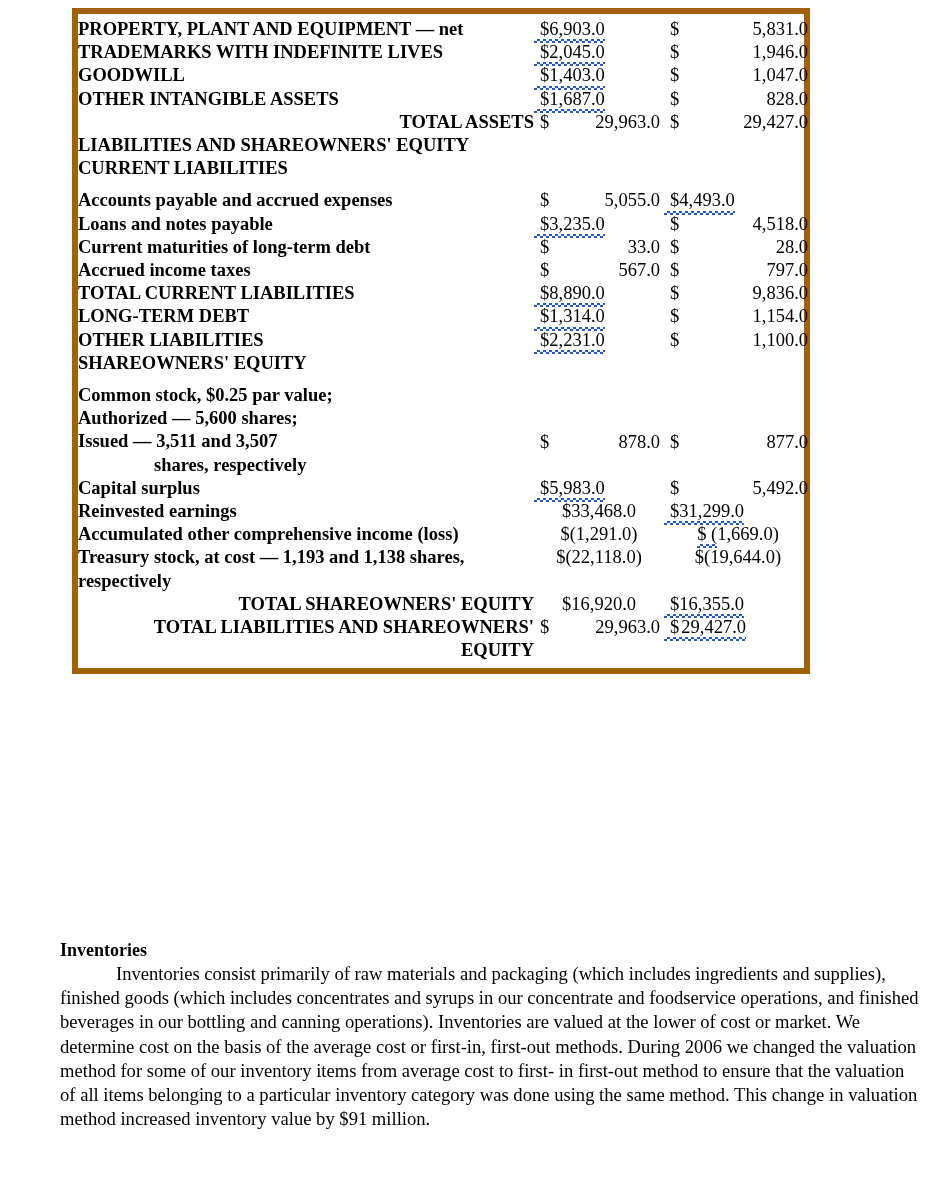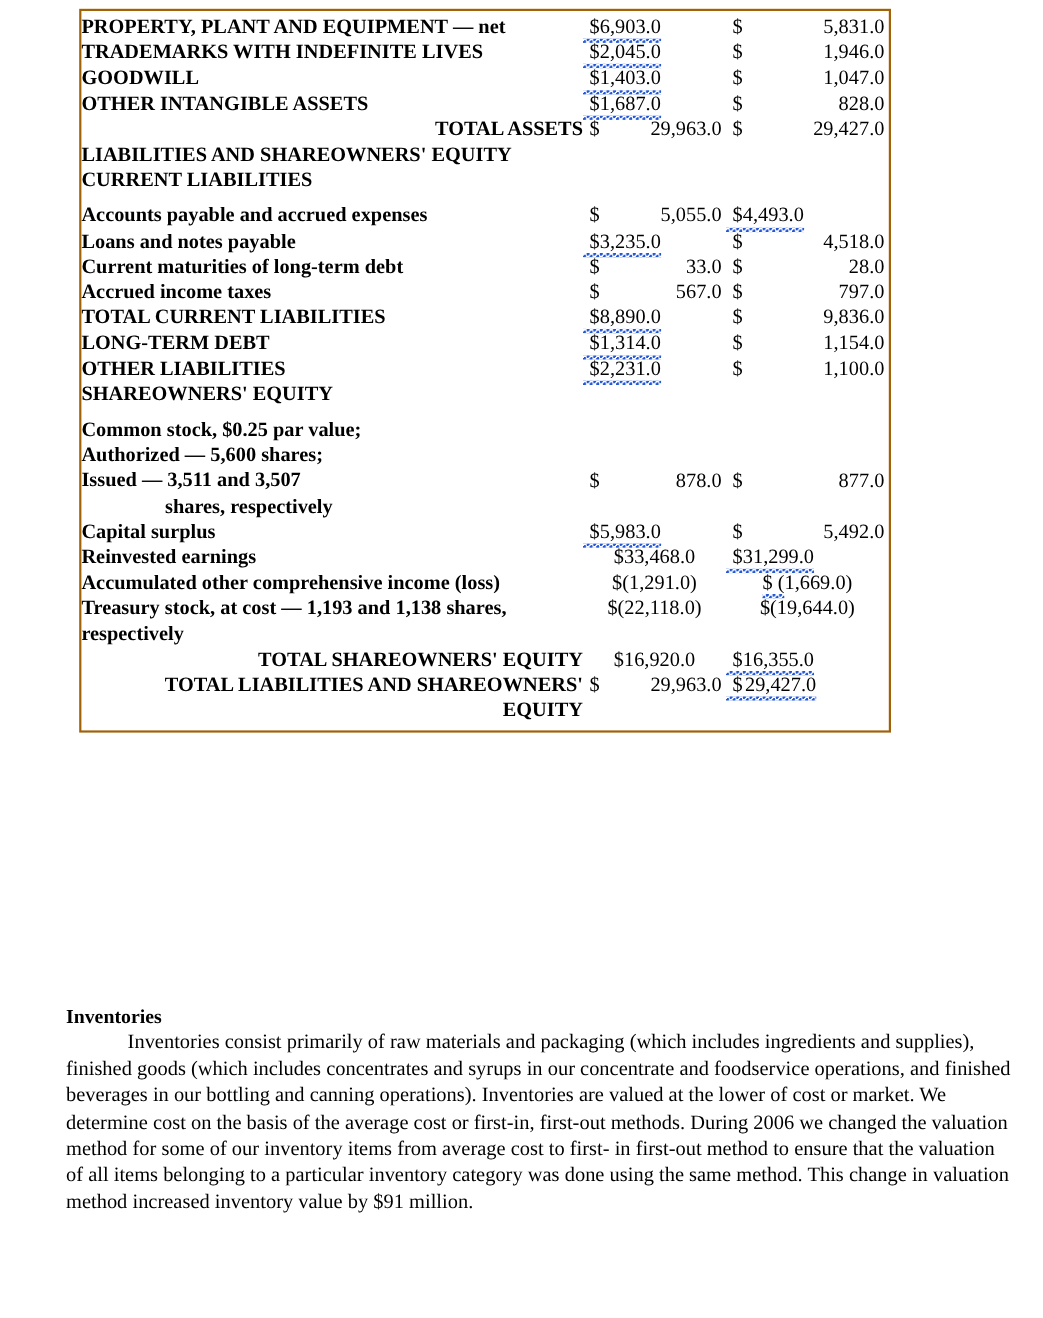--- a/index.html
+++ b/index.html
@@ -27,7 +27,7 @@
     left: 72px;
     top: 8px;
     width: 738px;
-    border: 2px solid #a16207;
+    border: 6px solid #a16207;
     box-sizing: border-box;
     padding: 4px 0 6px 0;
   }

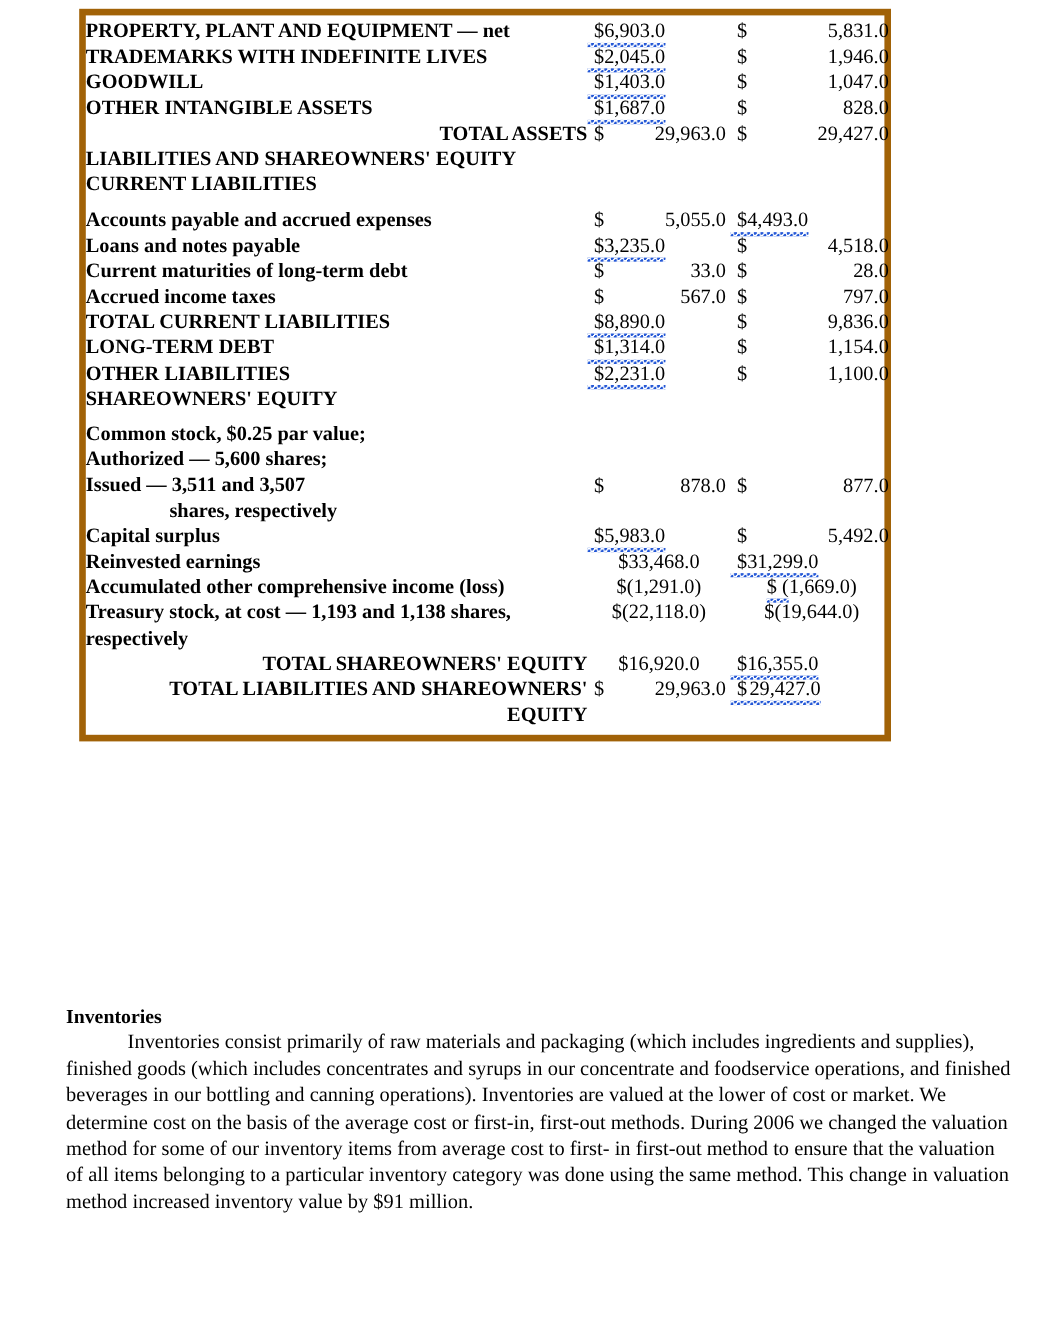--- a/index.html
+++ b/index.html
@@ -128,7 +128,7 @@
   .note {
     position: absolute;
     left: 60px;
-    top: 914px;
+    top: 940px;
     width: 862px;
   }
   .note h3 {

